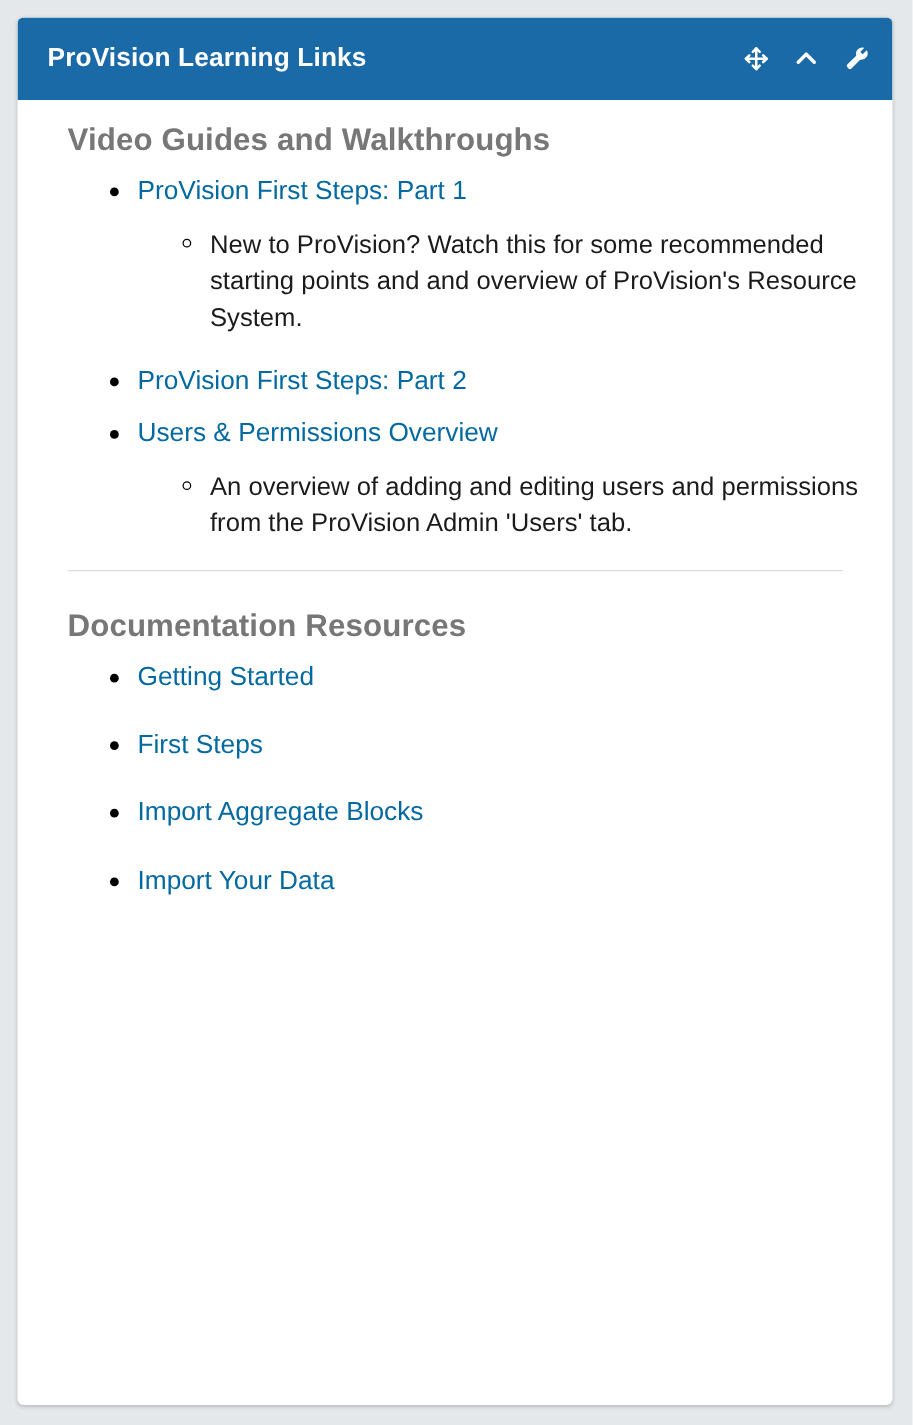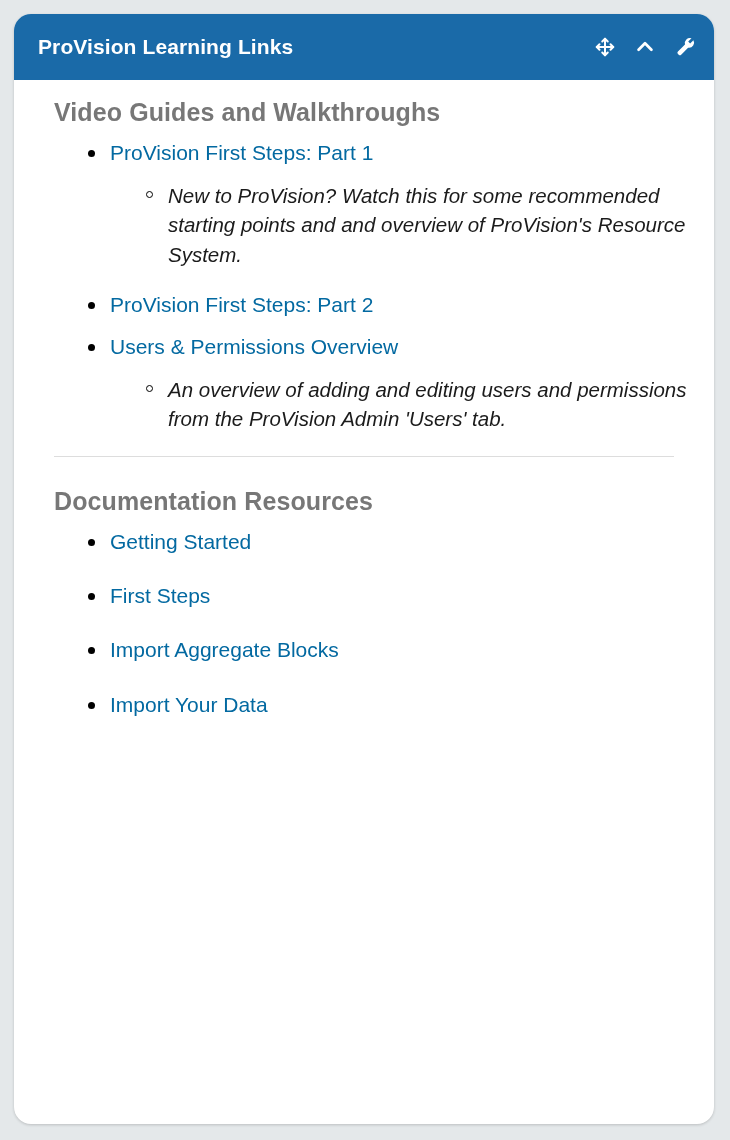--- a/index.html
+++ b/index.html
@@ -21,7 +21,7 @@
     width: 700px;
     height: 1110px;
     background: #ffffff;
-    border-radius: 17px;
+    border-radius: 5px;
     box-shadow: 0 1px 3px rgba(0,0,0,0.18);
     overflow: hidden;
     display: flex;

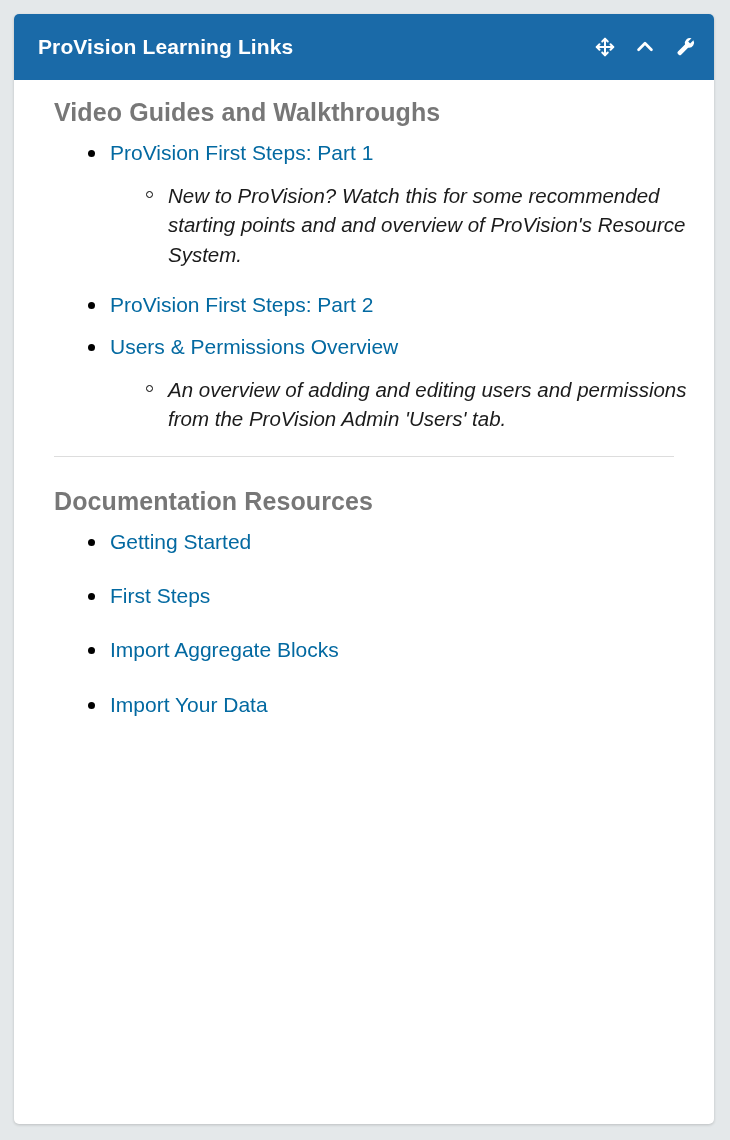--- a/index.html
+++ b/index.html
@@ -106,7 +106,6 @@
     list-style: none;
     margin: 14px 0 22px 0;
     padding: 0 0 0 58px;
-    font-style: italic;
   }
   ul.level2 > li {
     position: relative;

